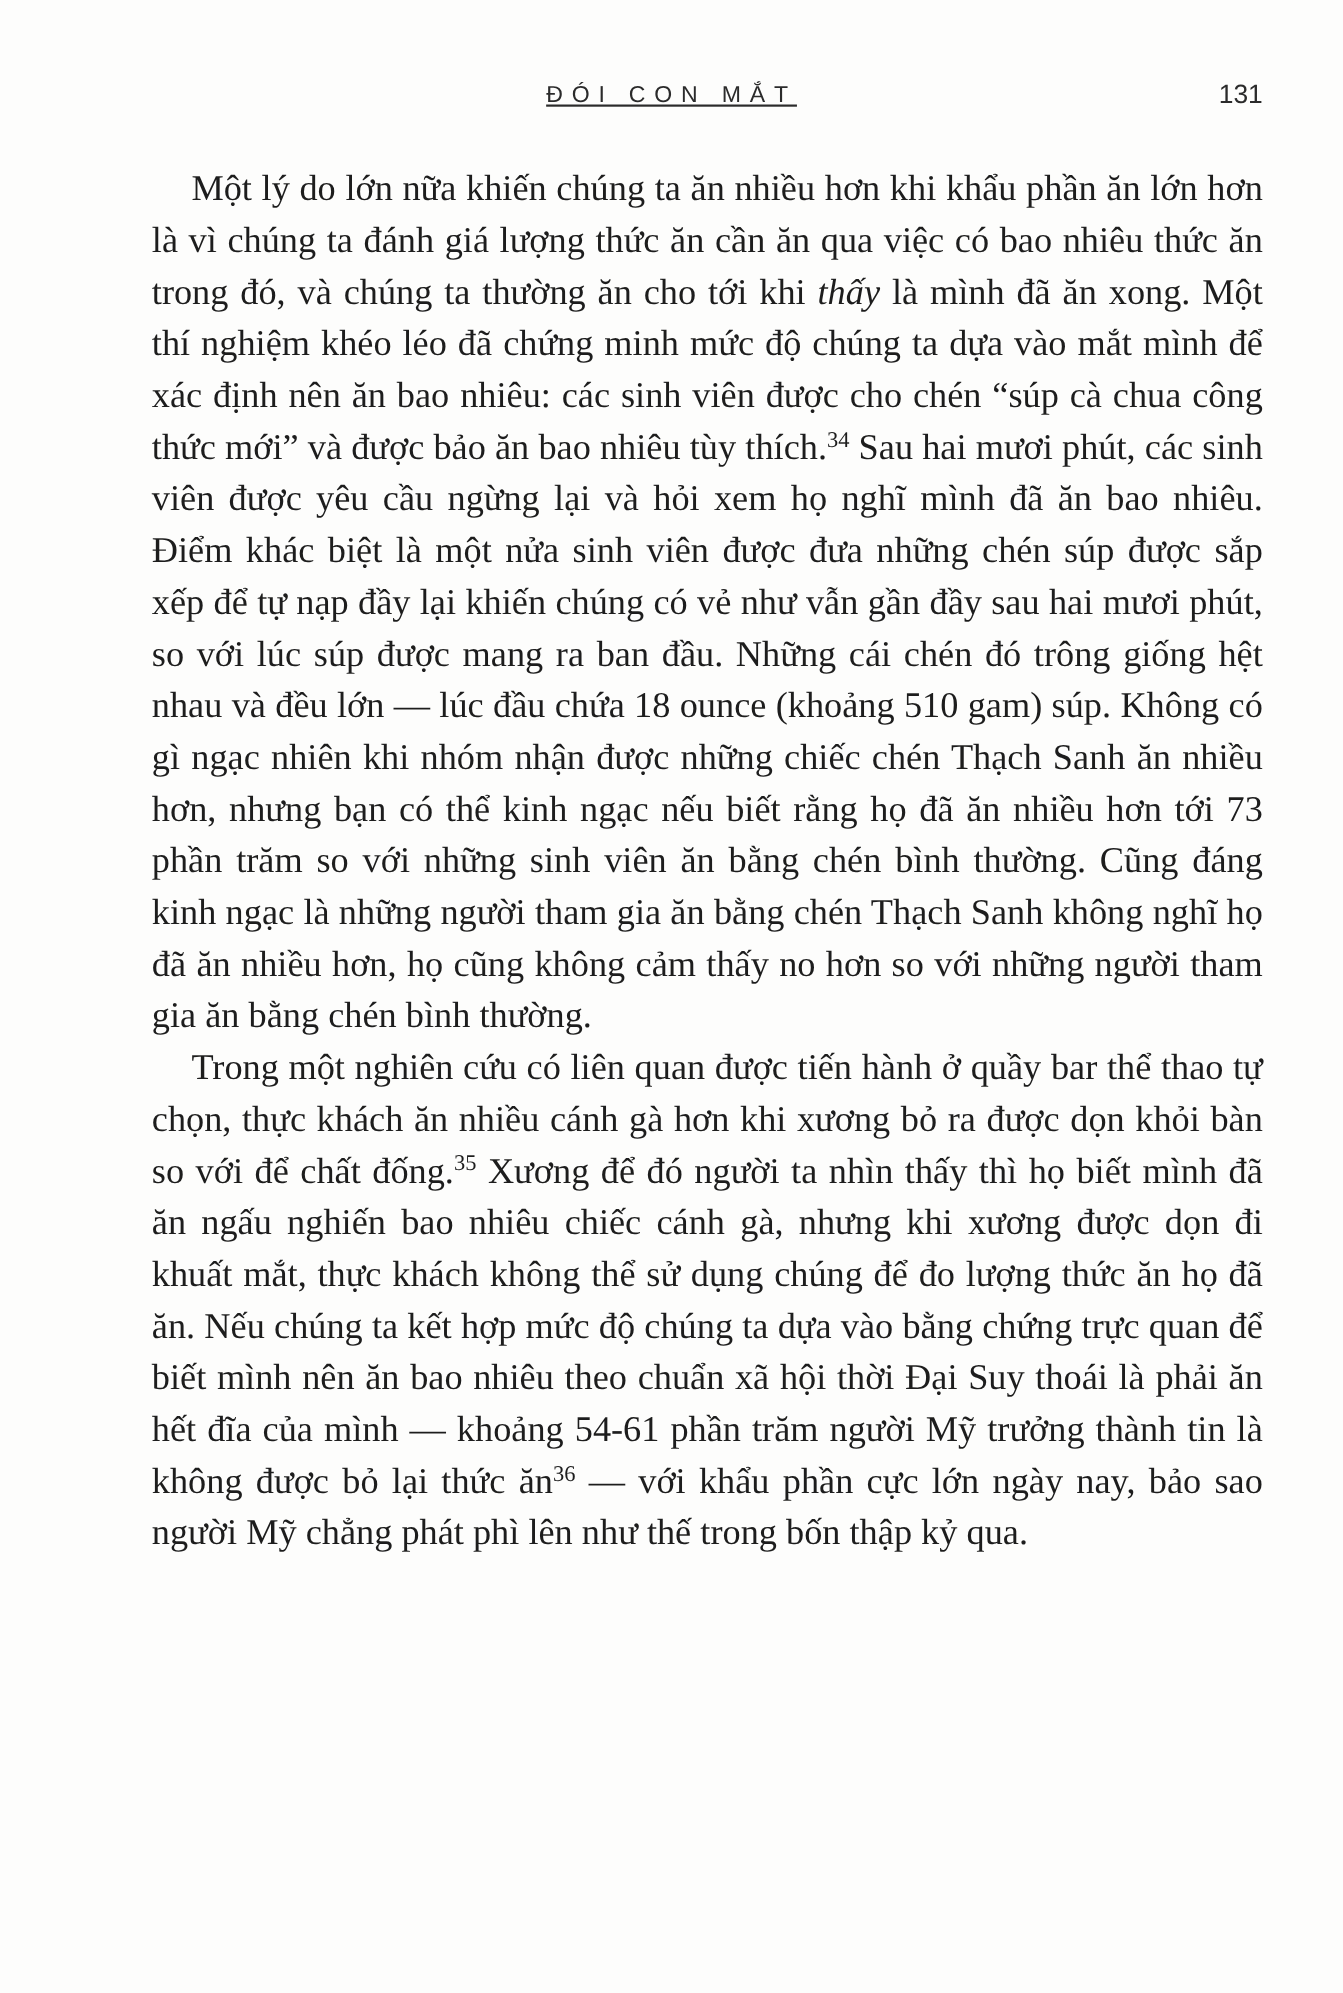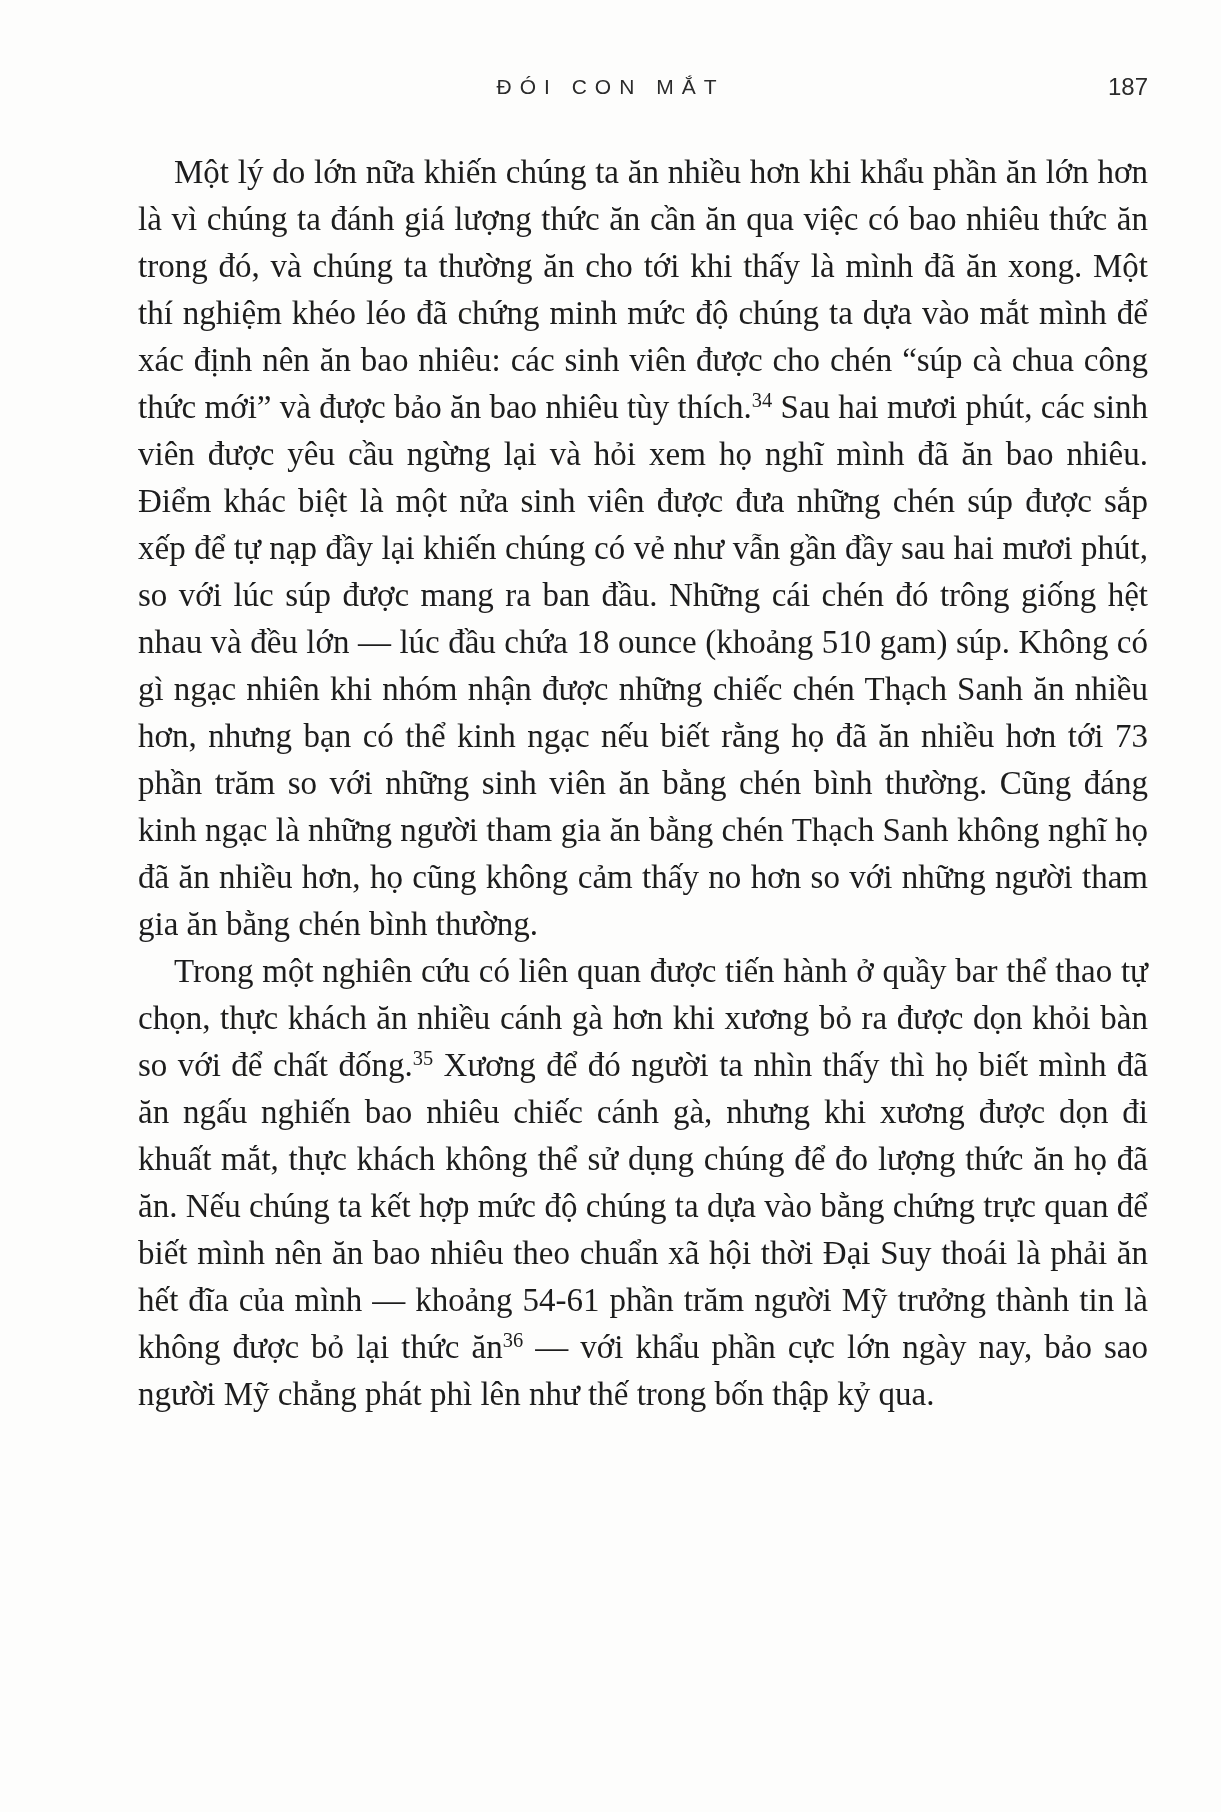--- a/index.html
+++ b/index.html
@@ -36,6 +36,7 @@
     letter-spacing: 8px;
     color: #2b2b2b;
     text-transform: uppercase;
+    text-decoration: underline;
   }
   .page-number {
     position: absolute;

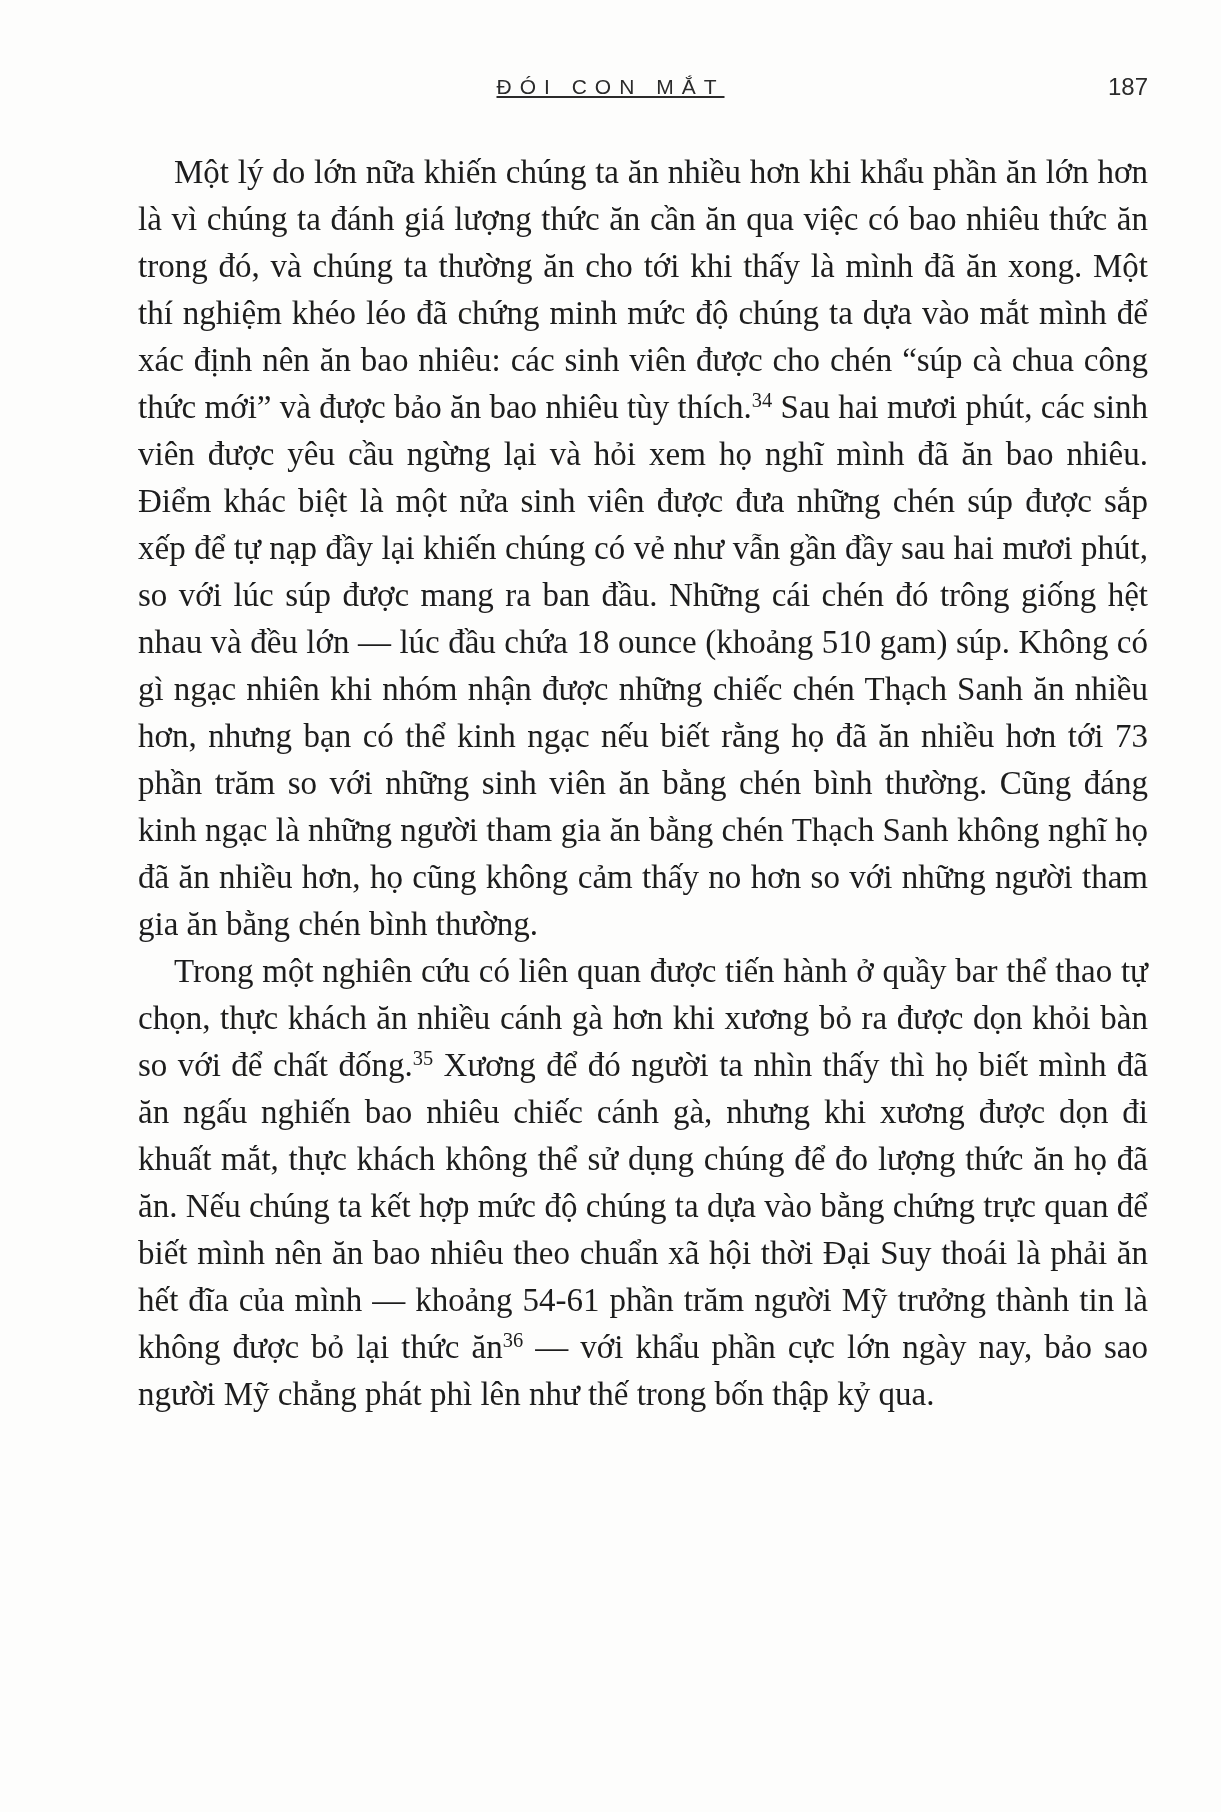--- a/index.html
+++ b/index.html
@@ -82,7 +82,7 @@
 
   <div class="running-header">
     <div class="chapter-title">ĐÓI CON MẮT</div>
-    <div class="page-number">187</div>
+    <div class="page-number">131</div>
   </div>
 
   <div class="body-text">

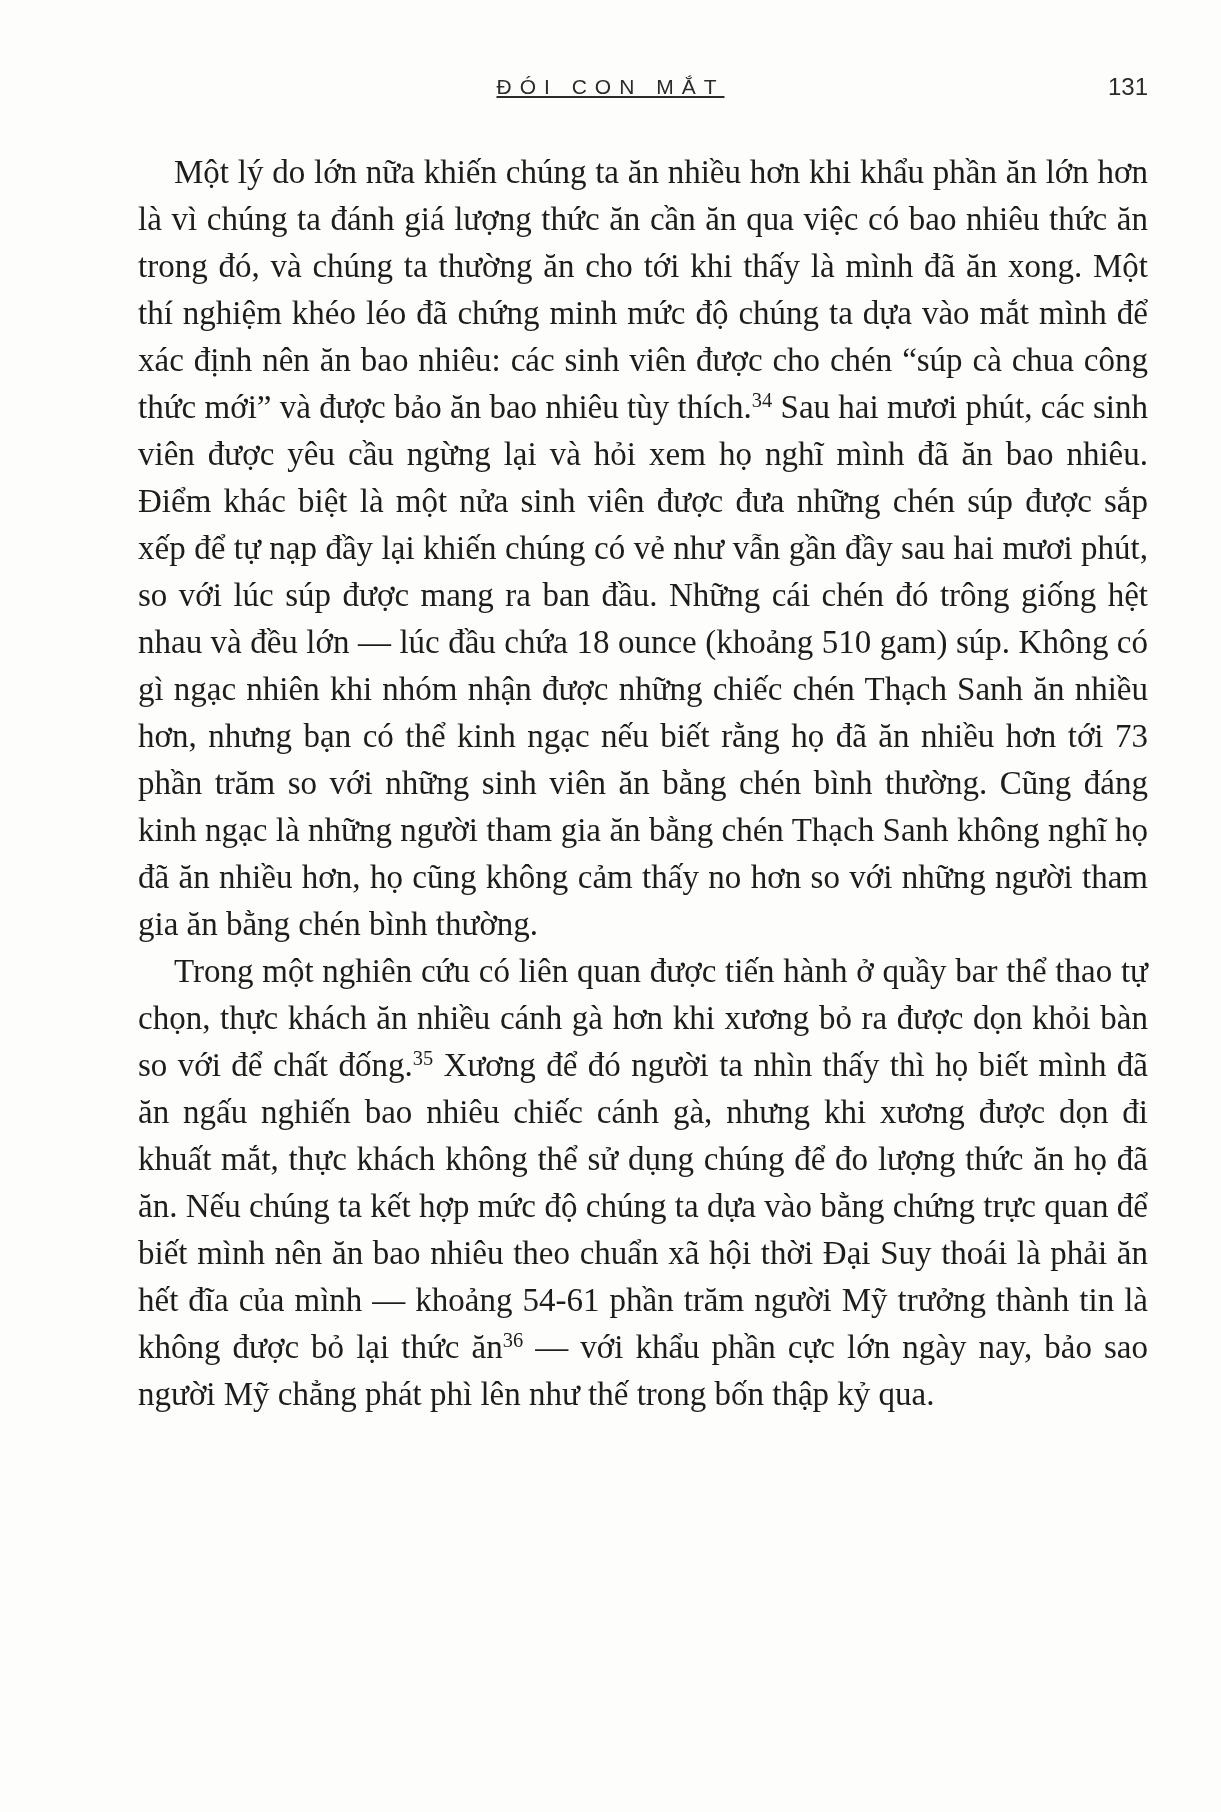--- a/index.html
+++ b/index.html
@@ -65,6 +65,7 @@
     text-indent: 36px;
   }
   .body-text .italic-term {
+    font-style: italic;
   }
   .body-text .footnote-ref {
     font-size: 0.62em;

